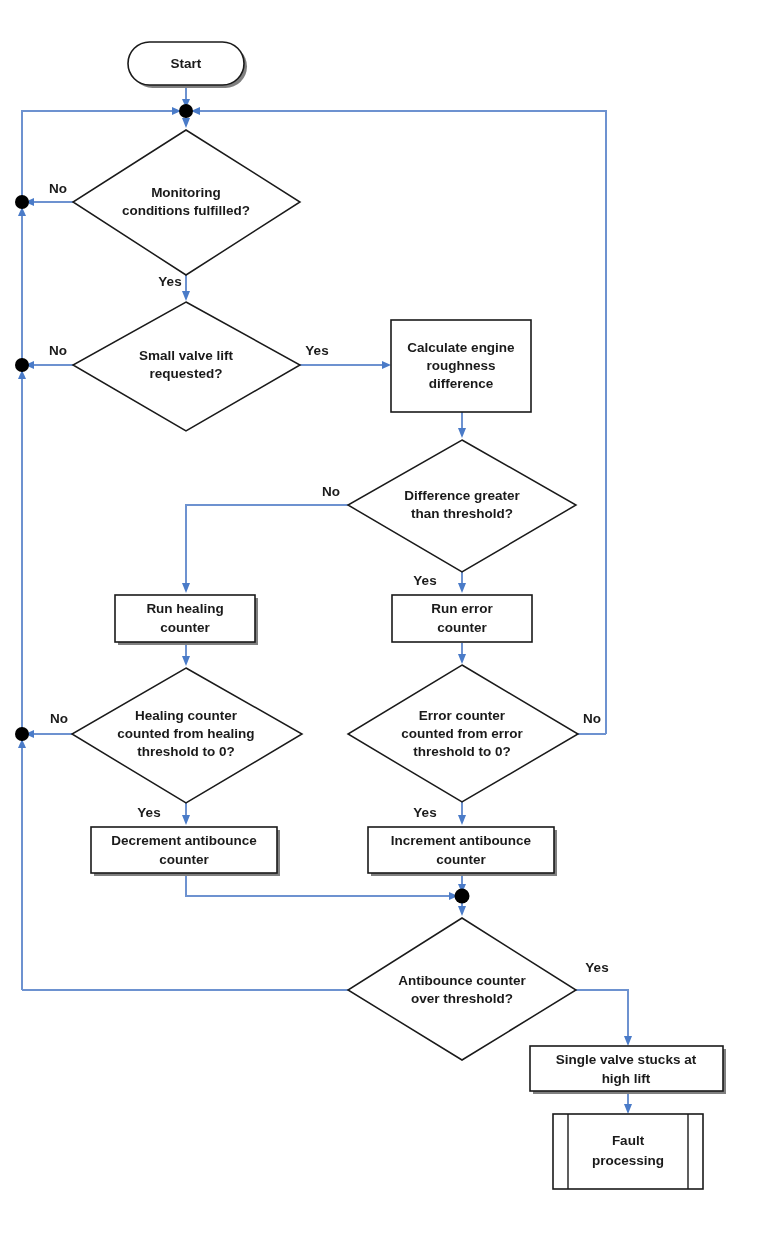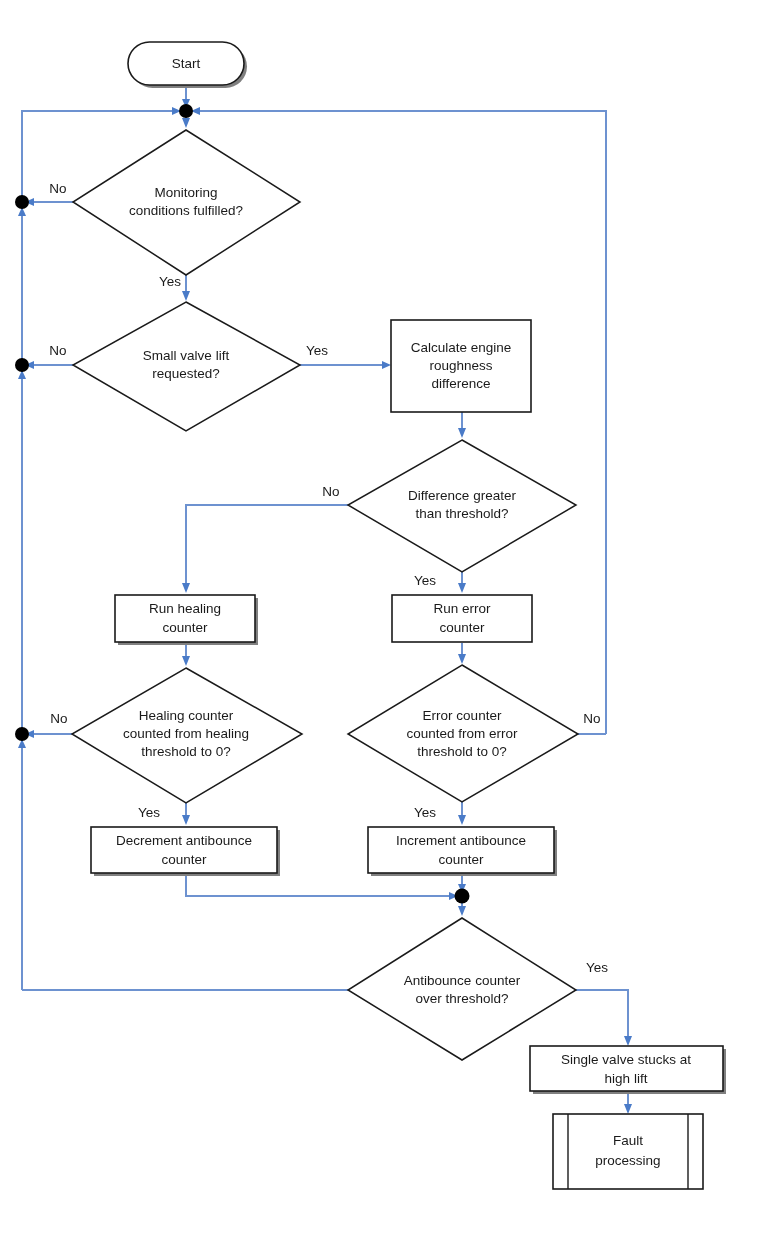--- a/index.html
+++ b/index.html
@@ -18,6 +18,7 @@
     position: relative;
     width: 611px;
     height: 1233px;
+    font-weight: bold;
   }
   svg#diagram {
     display: block;

